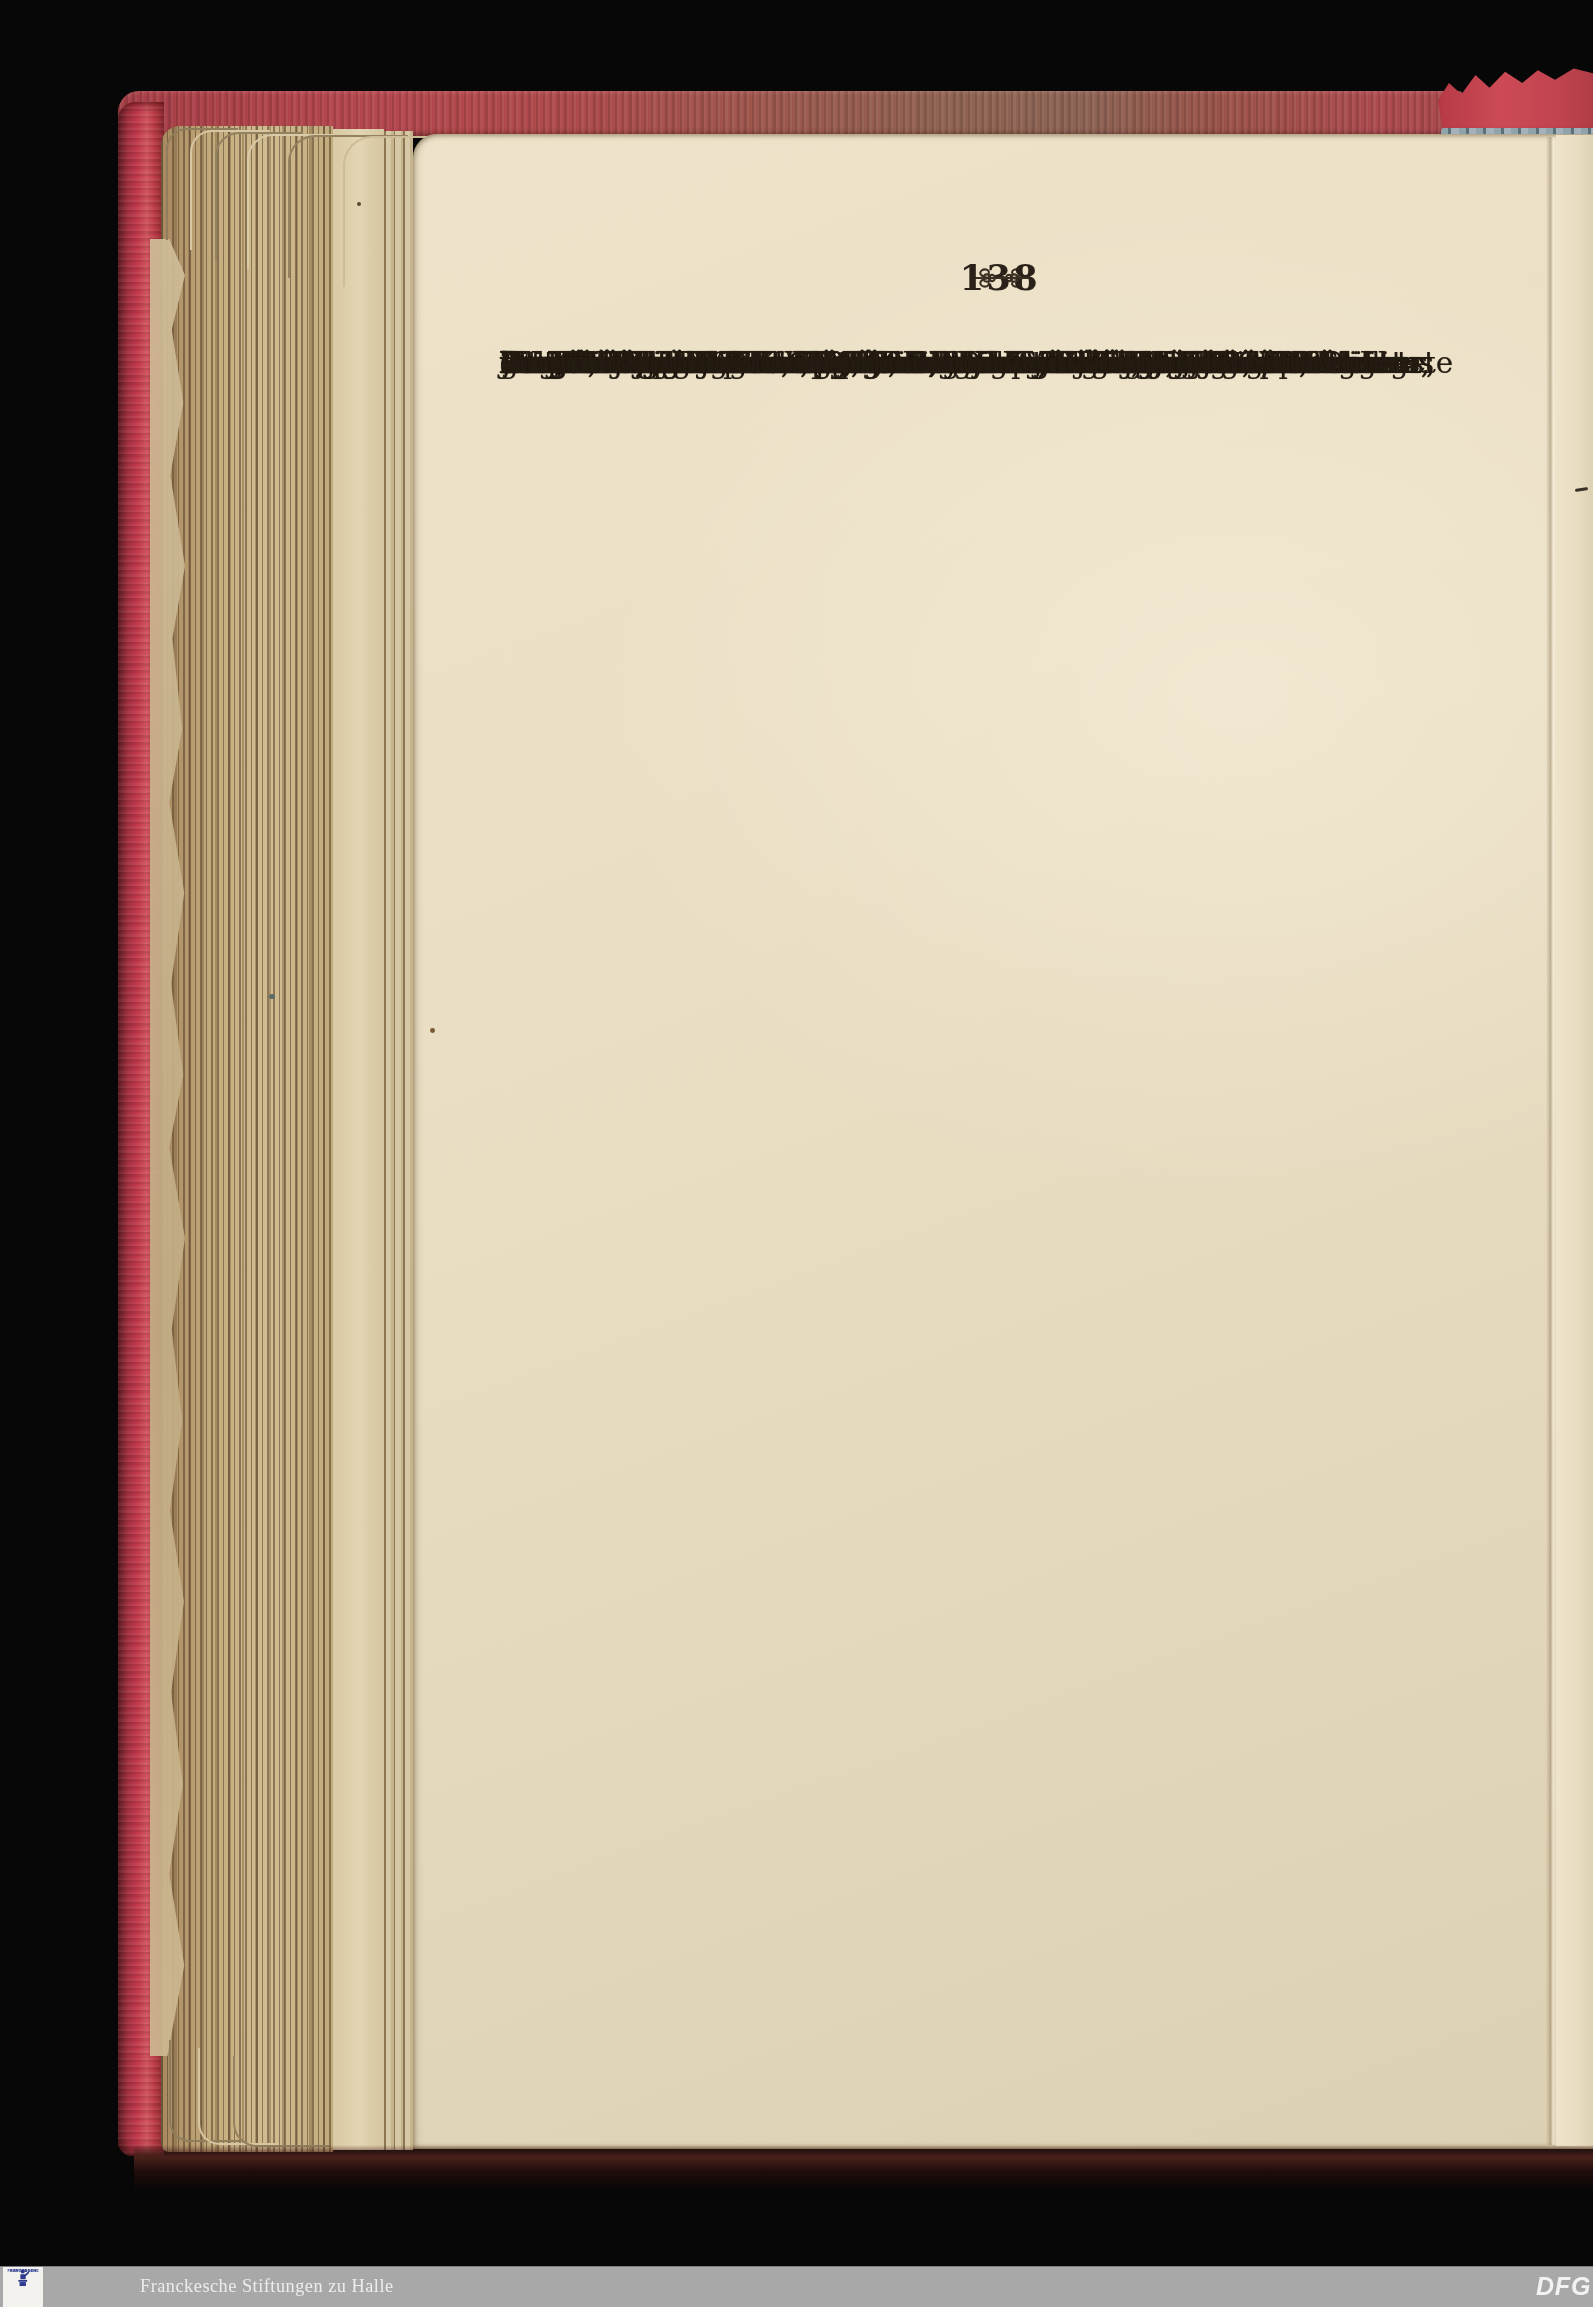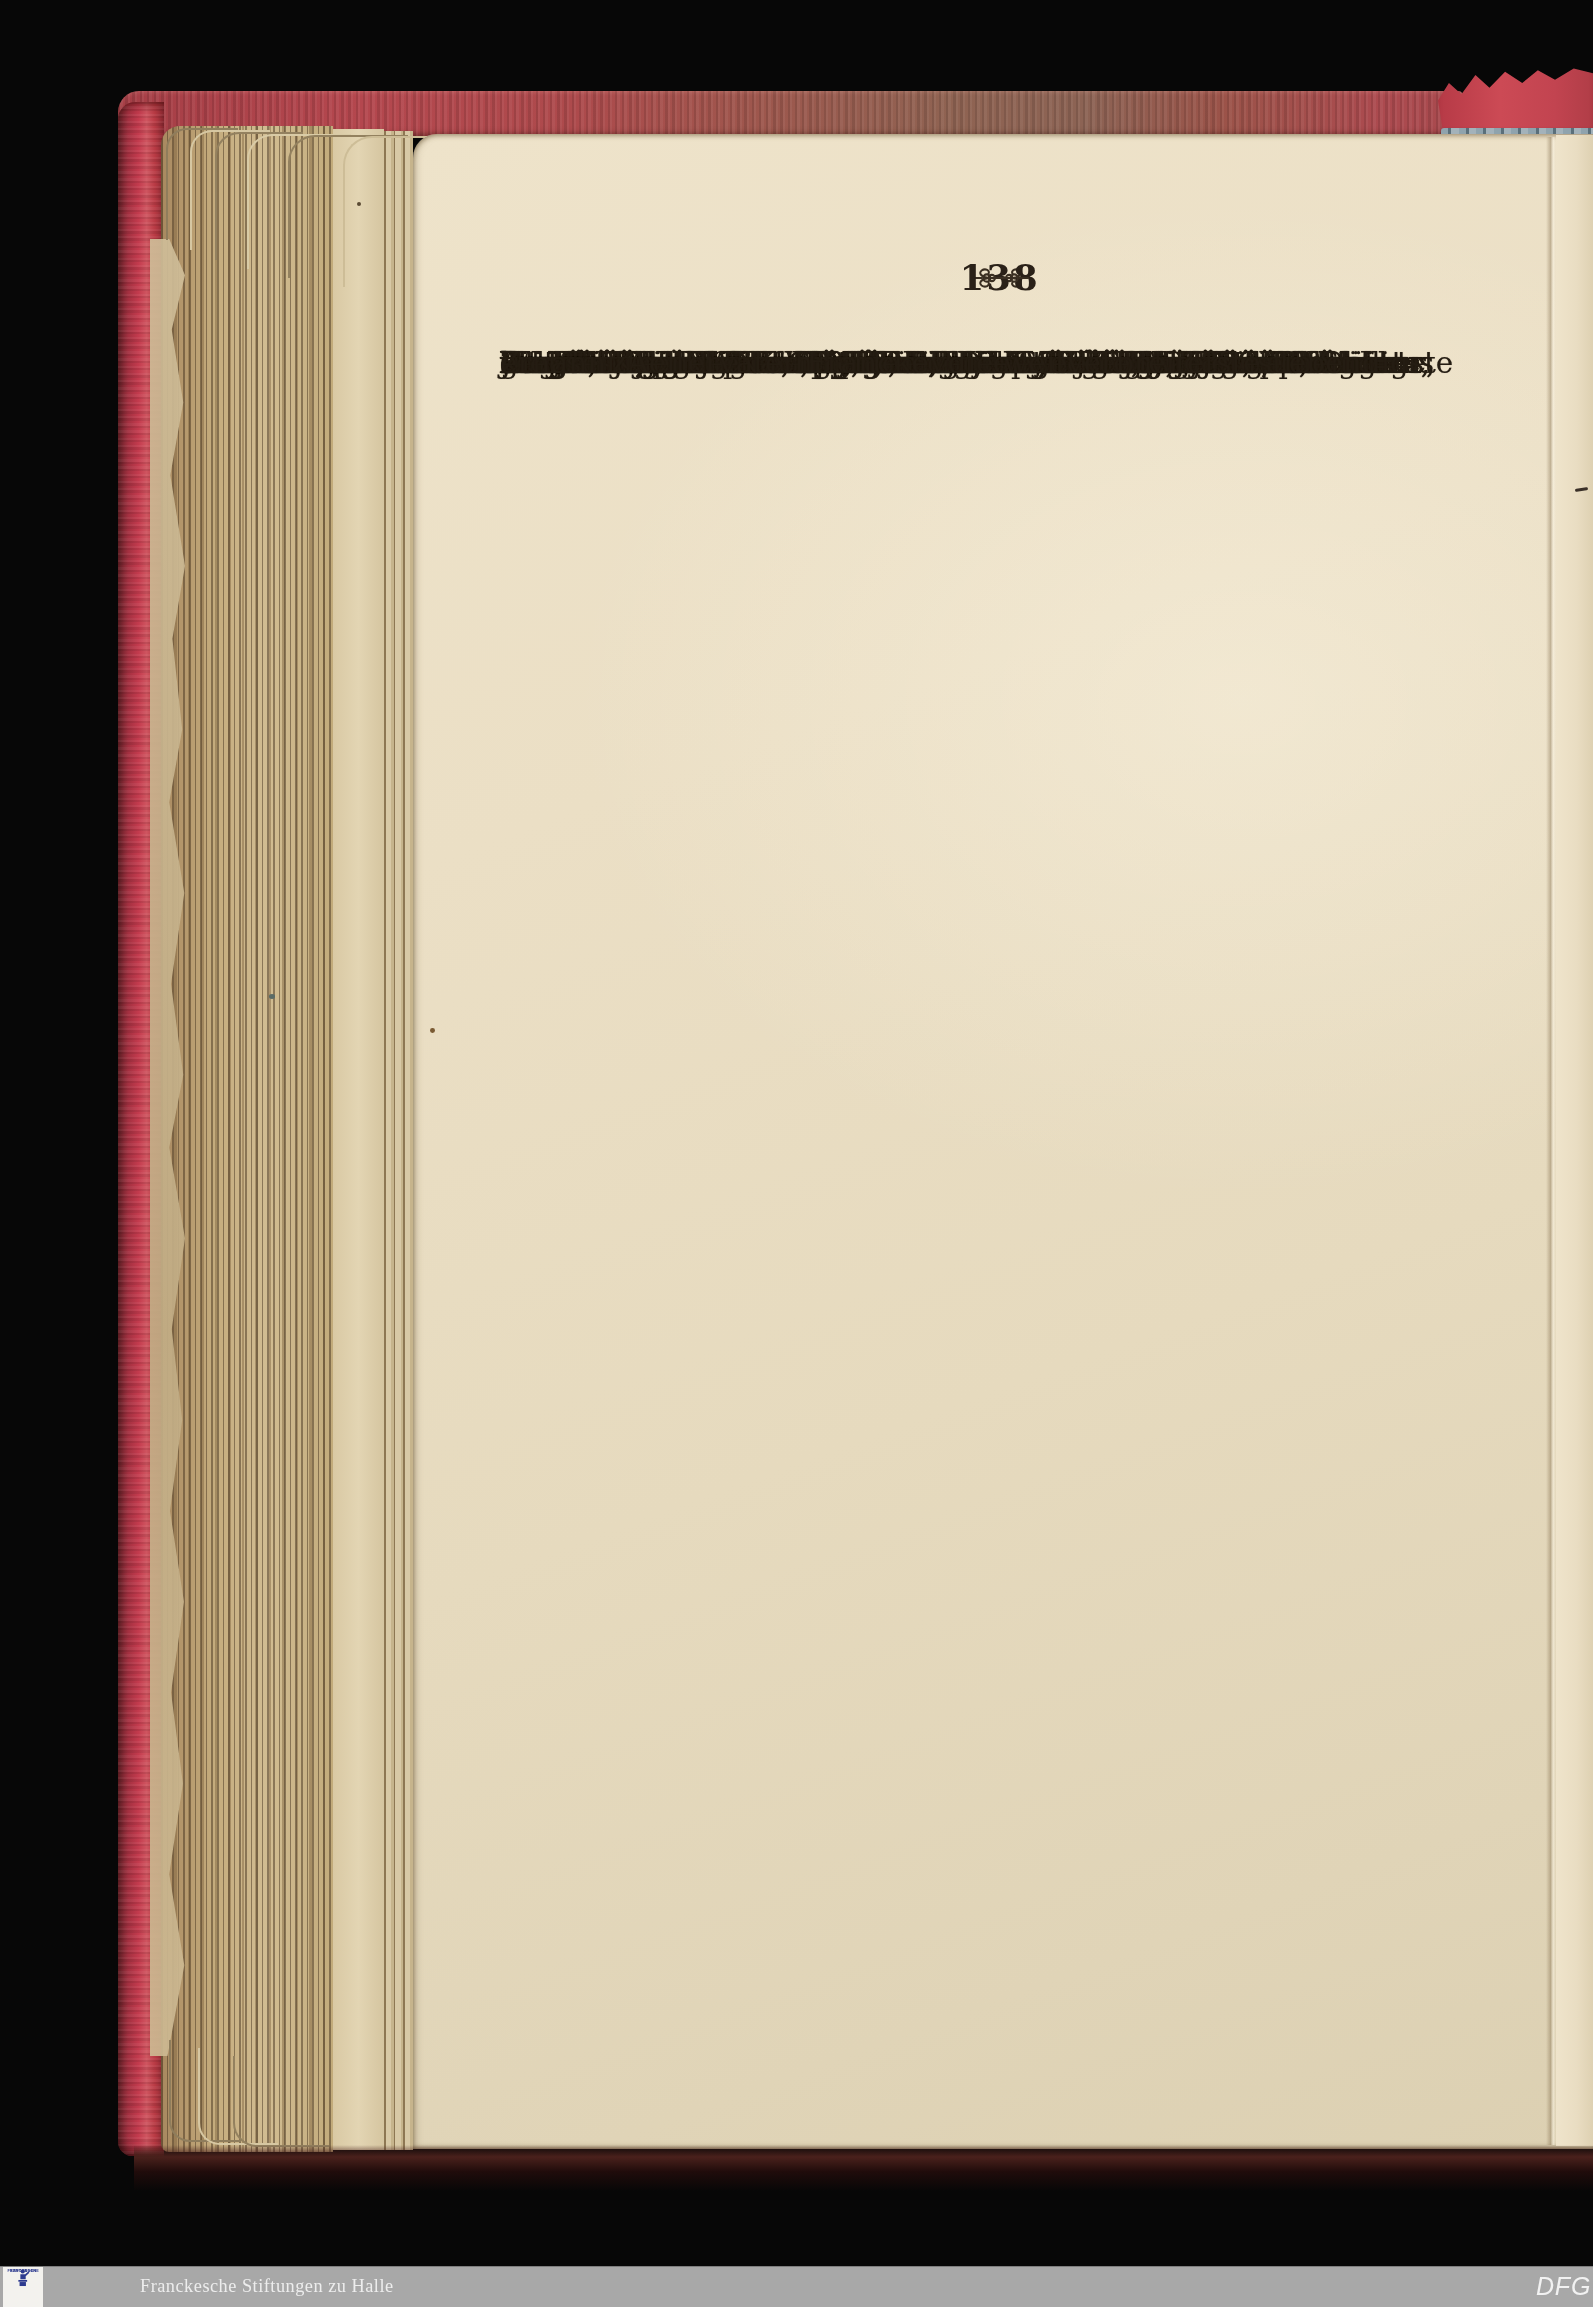--- a/index.html
+++ b/index.html
@@ -96,7 +96,7 @@
   .inst-name{left:140px;top:2266px;height:41px;line-height:41px;
     font-family:"Liberation Serif",serif;font-size:18.3px;letter-spacing:0.5px;color:#ededed;}
   .dfg{left:1536px;top:2266px;height:41px;line-height:41px;
-    font-family:"Liberation Sans",sans-serif;font-size:25px;font-weight:400;
+    font-family:"Liberation Sans",sans-serif;font-size:25px;font-weight:700;
     letter-spacing:0.8px;color:#f2f2f2;font-style:oblique 8deg;}
 </style>
 </head>

